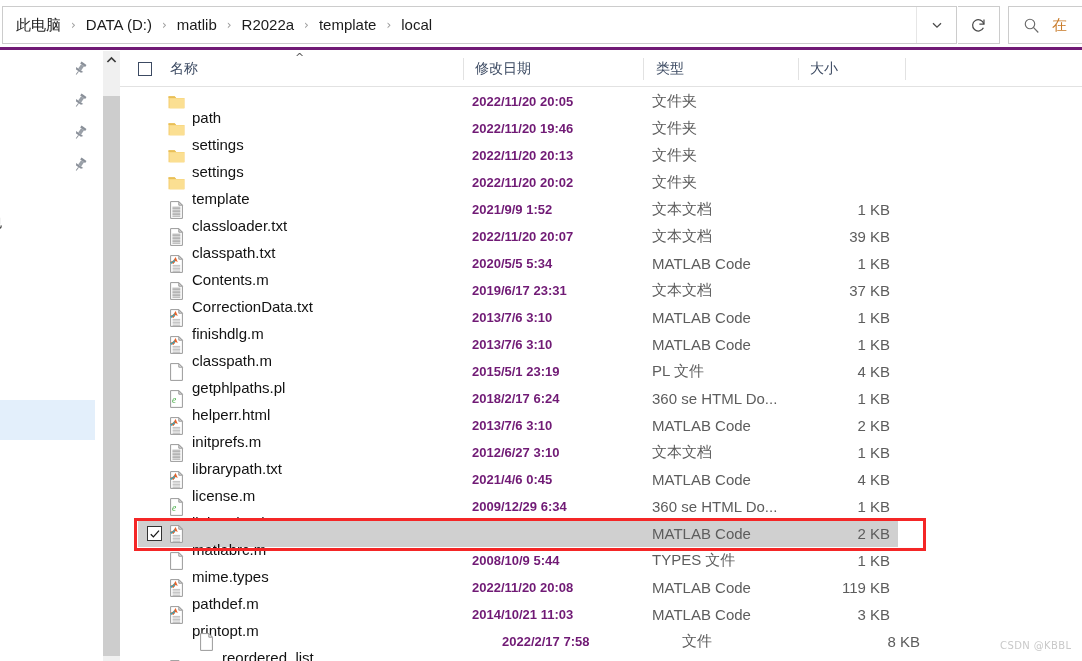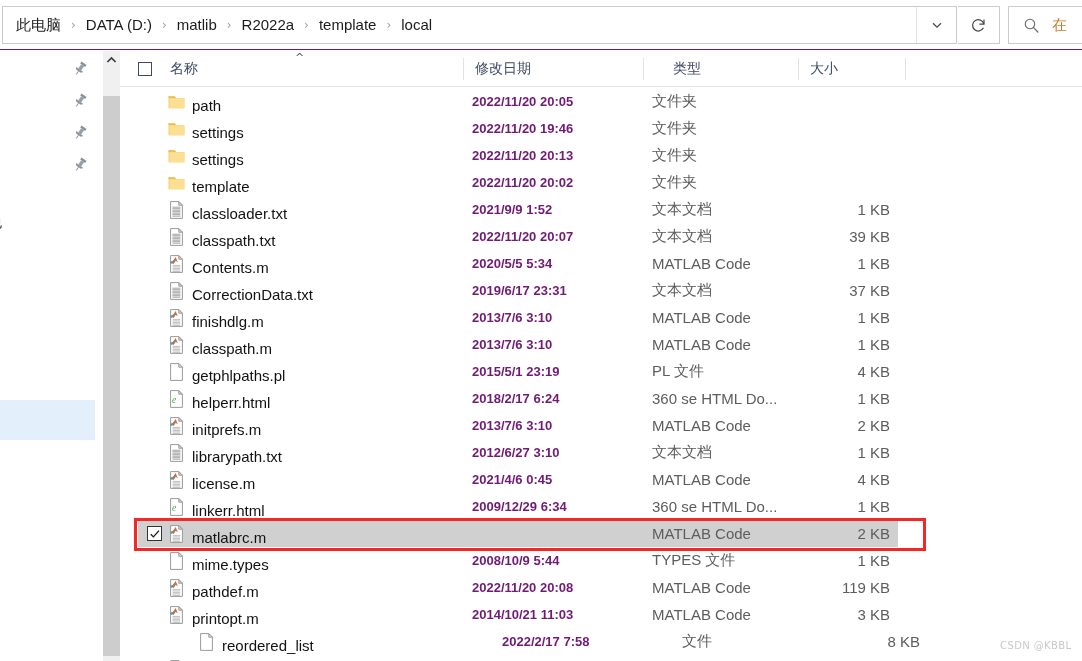--- a/index.html
+++ b/index.html
@@ -15,7 +15,7 @@
   .navbar {
     position: absolute; left: 0; top: 0; width: 1082px; height: 50px;
     background: #ffffff;
-    border-bottom: 1px solid #701a75;
+    border-bottom: 3px solid #701a75;
   }
   .addressbox {
     position: absolute; left: 2px; top: 6px; width: 955px; height: 38px;

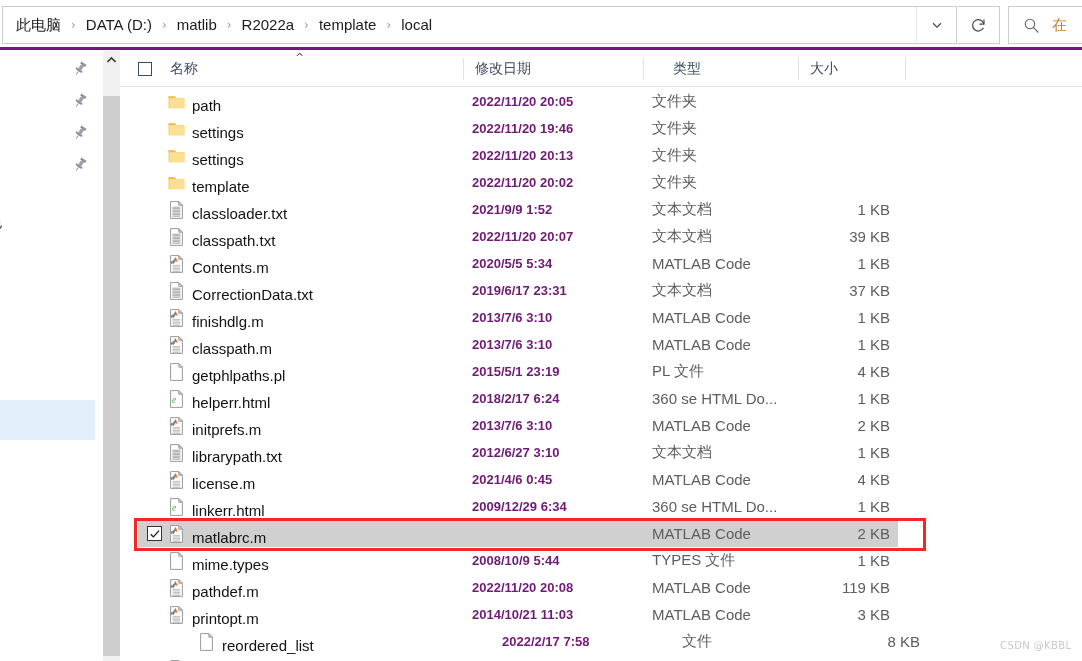--- a/index.html
+++ b/index.html
@@ -263,7 +263,7 @@
       <div class="hdiv" style="left:343px;"></div>
       <div class="hcell" style="left:343px; width:180px;">修改日期</div>
       <div class="hdiv" style="left:523px;"></div>
-      <div class="hcell" style="left:541px; width:155px;">类型</div>
+      <div class="hcell" style="left:524px; width:155px;">类型</div>
       <div class="hdiv" style="left:678px;"></div>
       <div class="hcell" style="left:678px; width:107px;">大小</div>
       <div class="hdiv" style="left:785px;"></div>

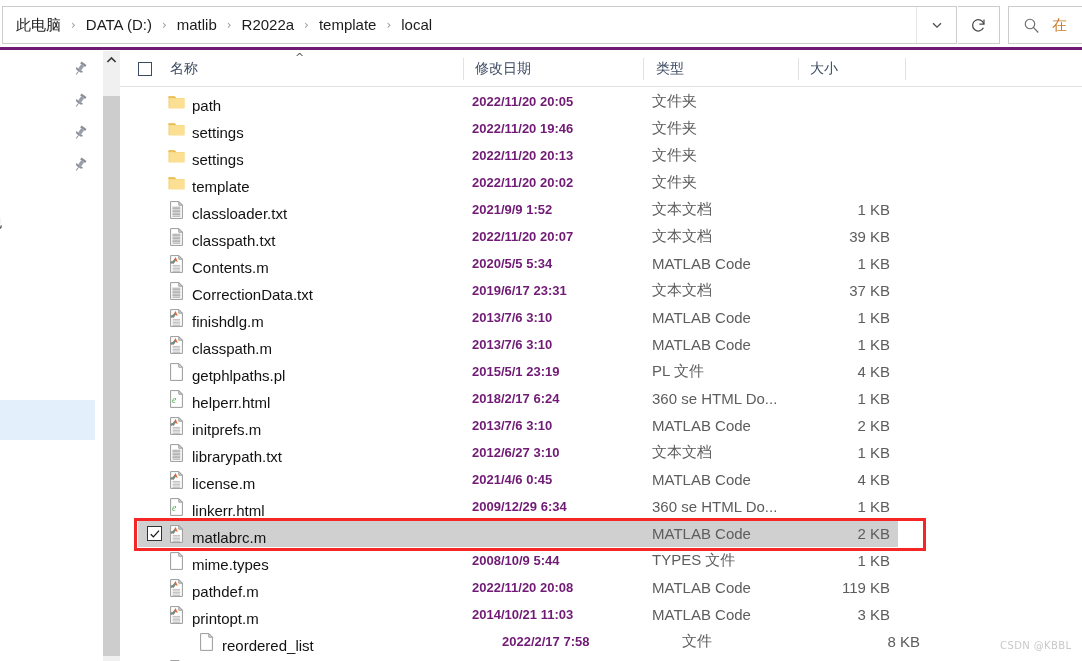--- a/index.html
+++ b/index.html
@@ -121,7 +121,7 @@
     position: absolute; left: 47px; top: 4px; width: 19px; height: 20px;
   }
   .name {
-    position: absolute; left: 72px; top: 4px; height: 27px;
+    position: absolute; left: 72px; top: 16px; height: 27px;
     display: flex; align-items: center;
     font-size: 15px; color: #121212; white-space: nowrap; text-align: right;
   }

